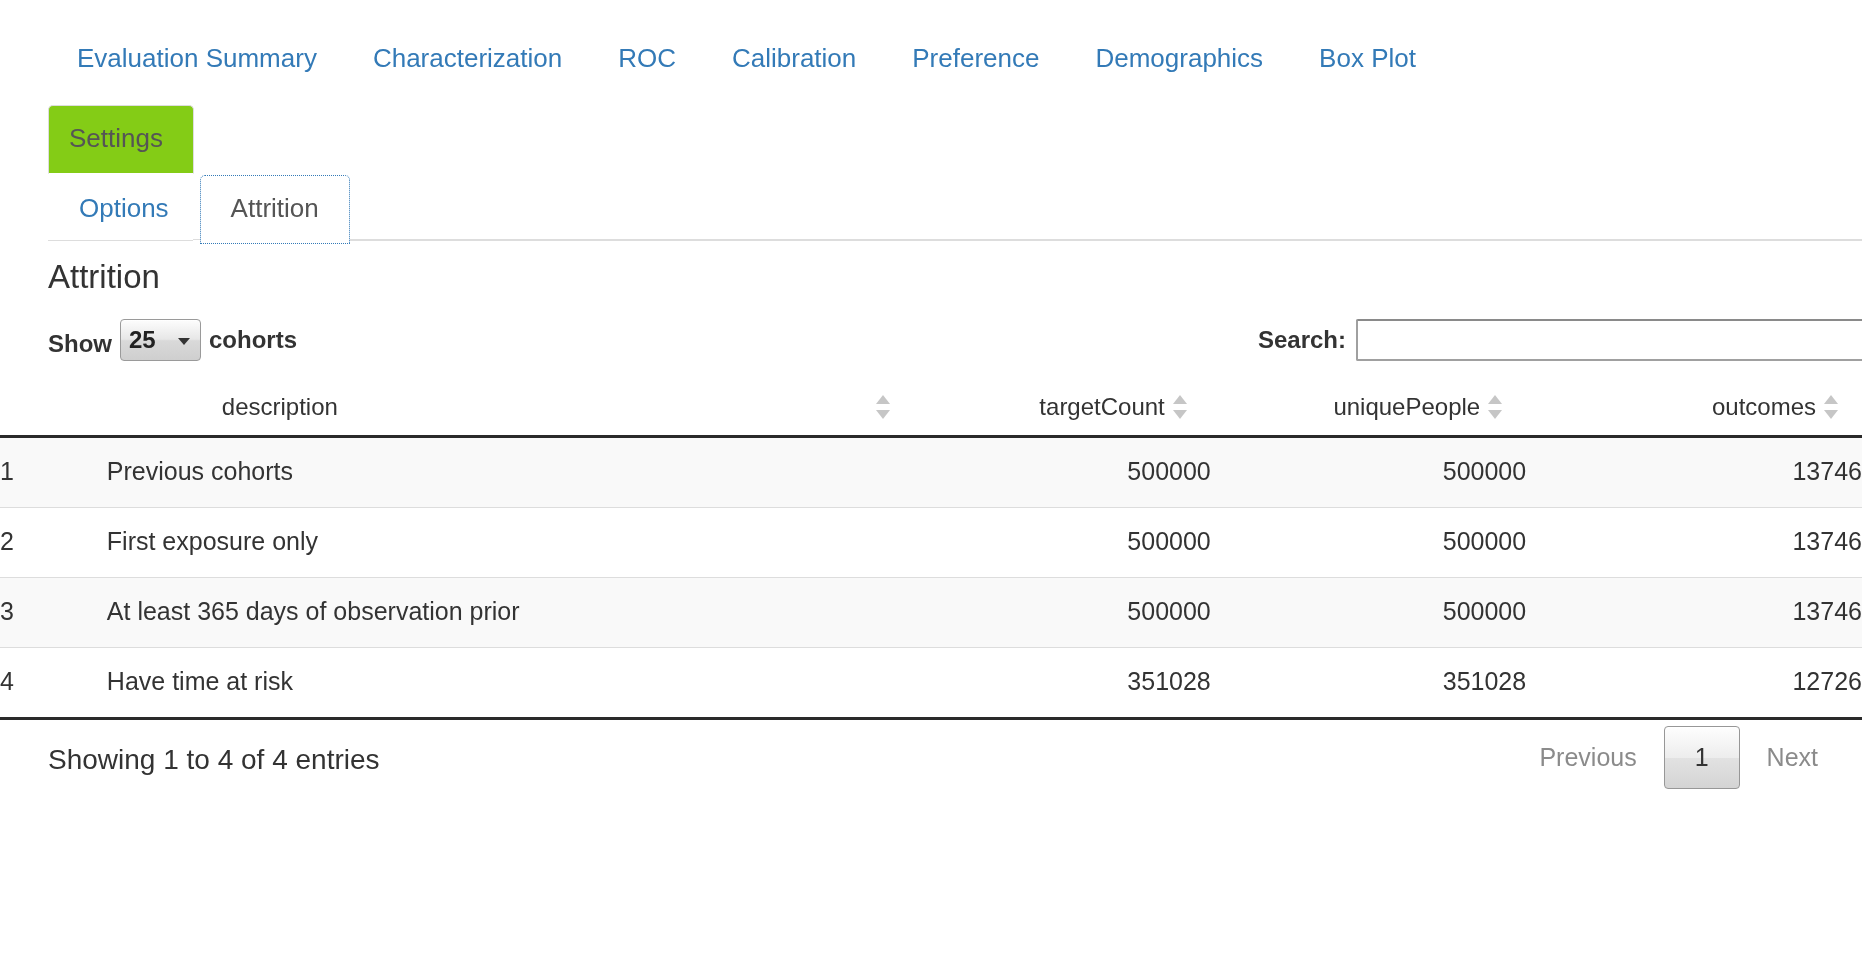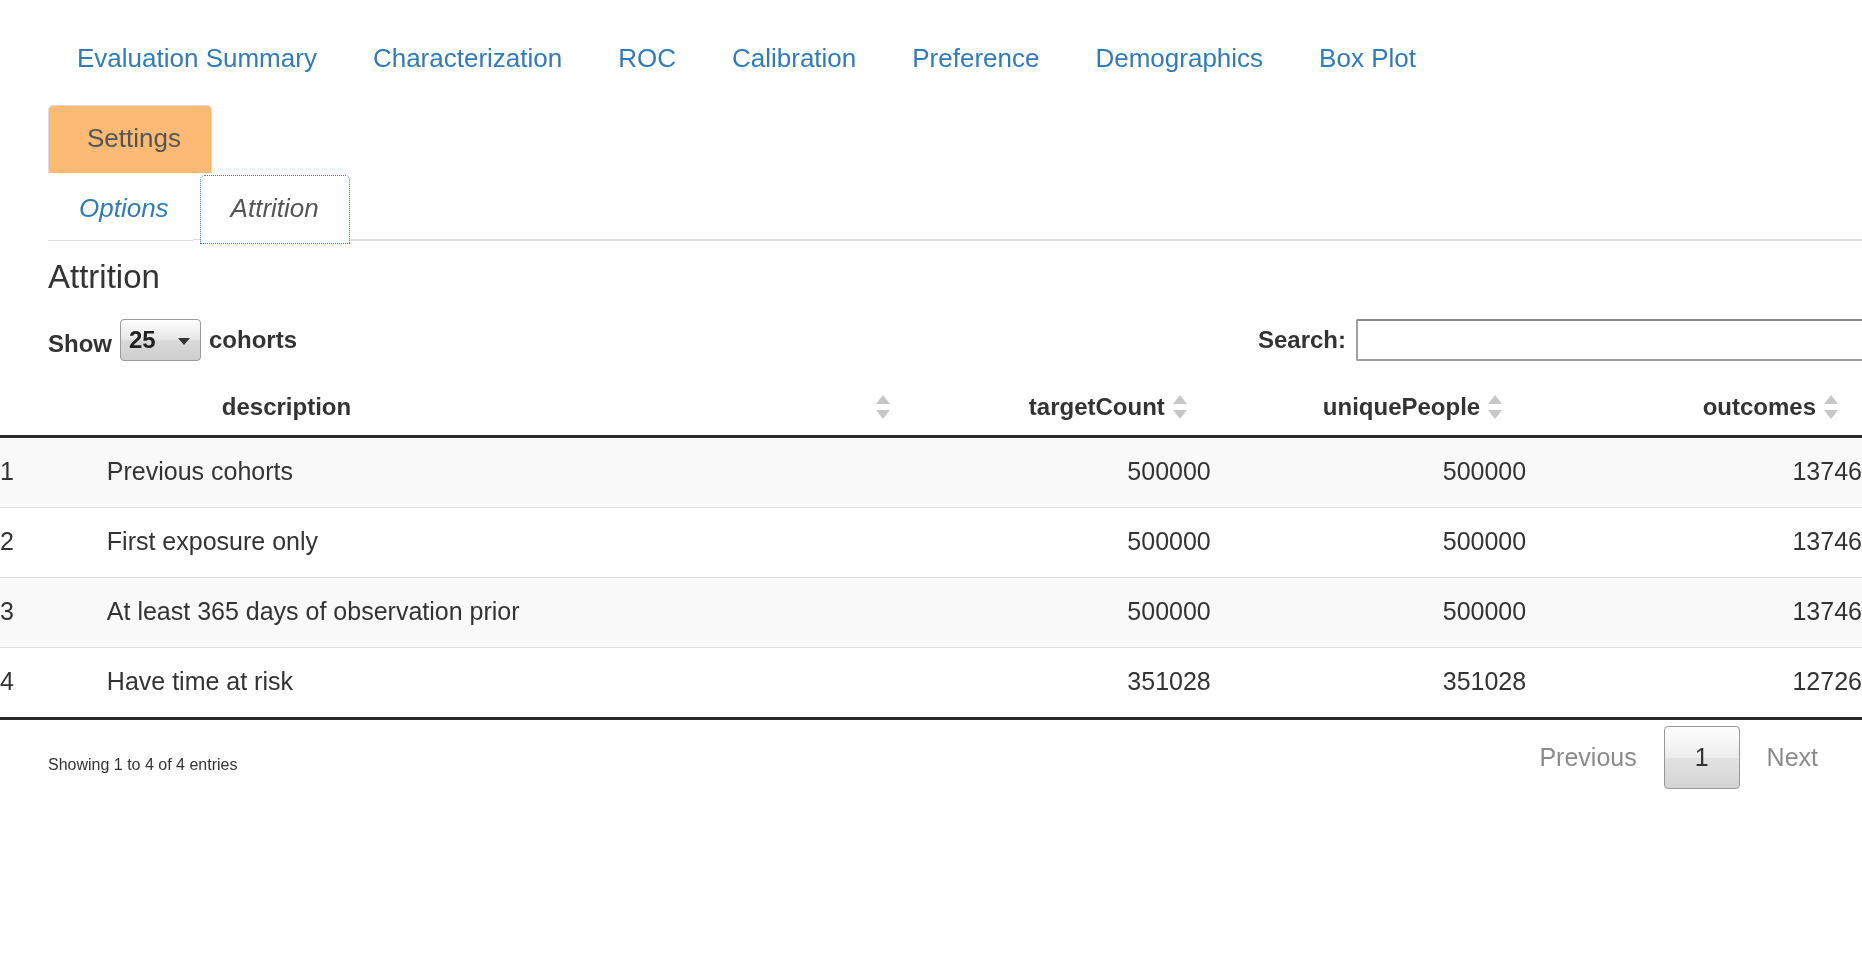--- a/index.html
+++ b/index.html
@@ -47,8 +47,8 @@
   .tab-settings {
     font-size: 26px;
     color: #555555;
-    padding: 17px 30px 19px 38px;
-    background: #fdba74;
+    padding: 17px 30px 19px 20px;
+    background: #84cc16;
     border: 1px solid #dddddd;
     border-bottom: 1px solid #ffffff;
     border-radius: 5px 5px 0 0;

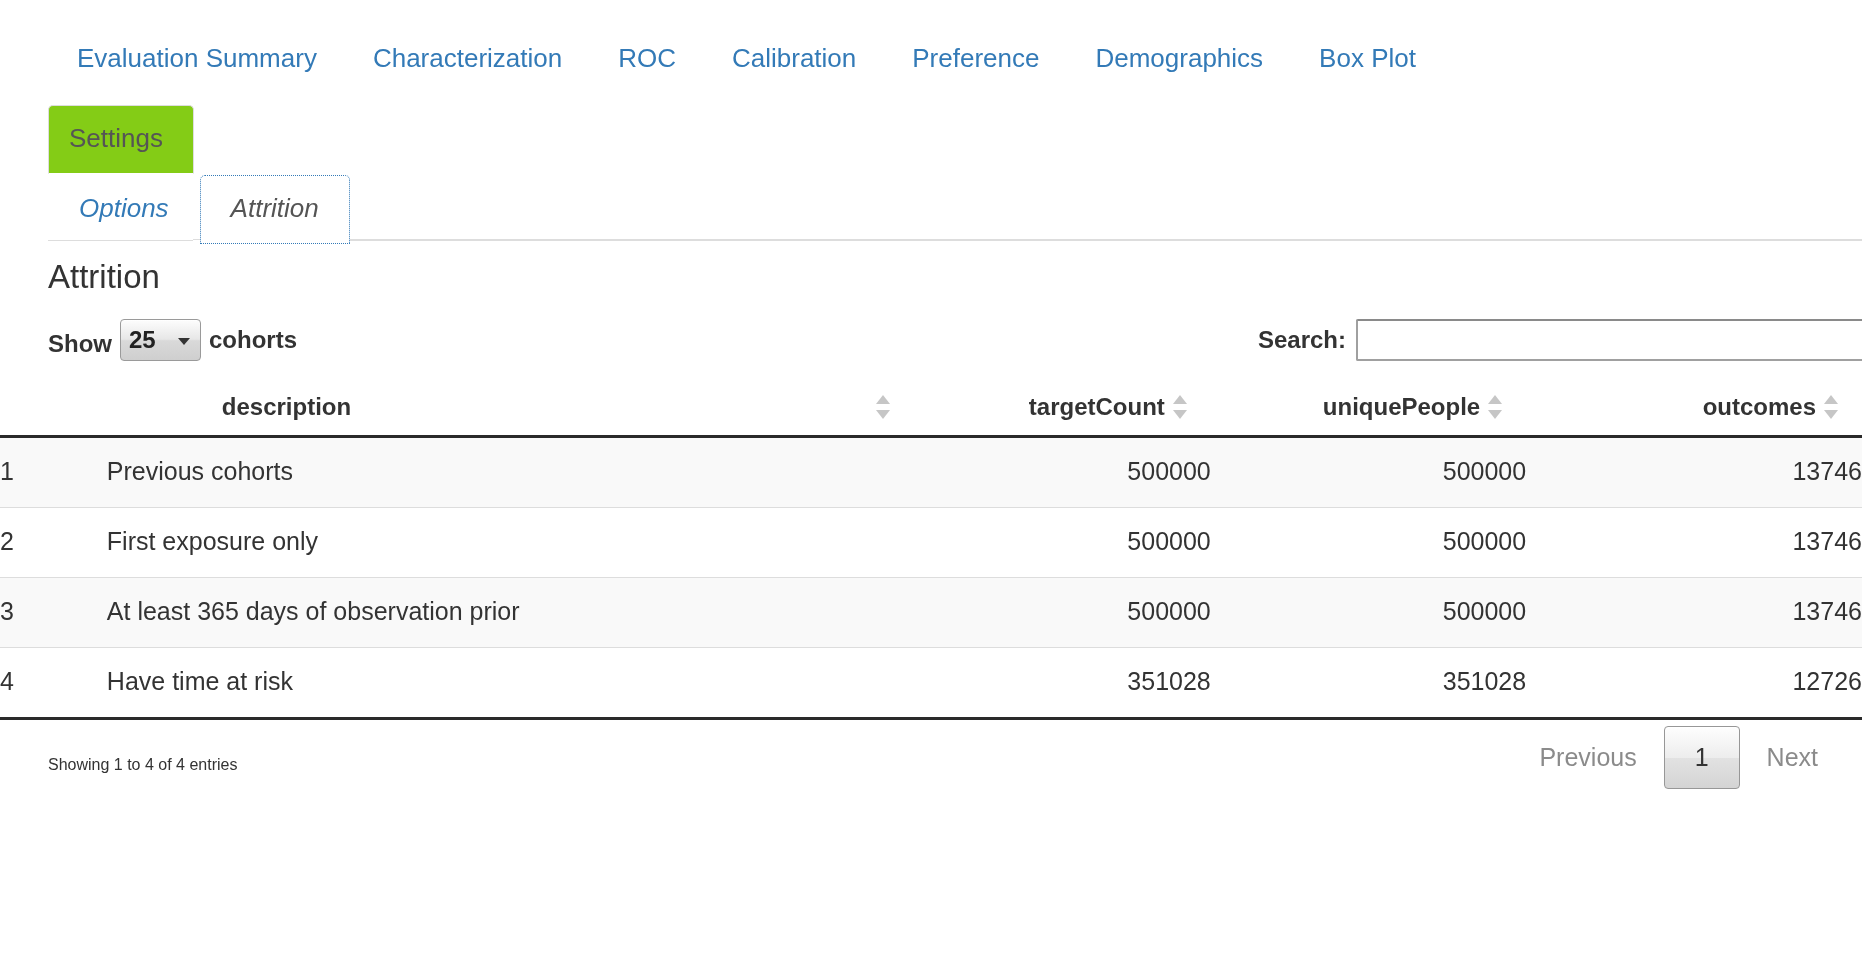--- a/index.html
+++ b/index.html
@@ -65,7 +65,6 @@
     display: flex;
     align-items: flex-start;
     z-index: 4;
-    font-style: italic;
   }
   .tab-options {
     font-size: 26px;

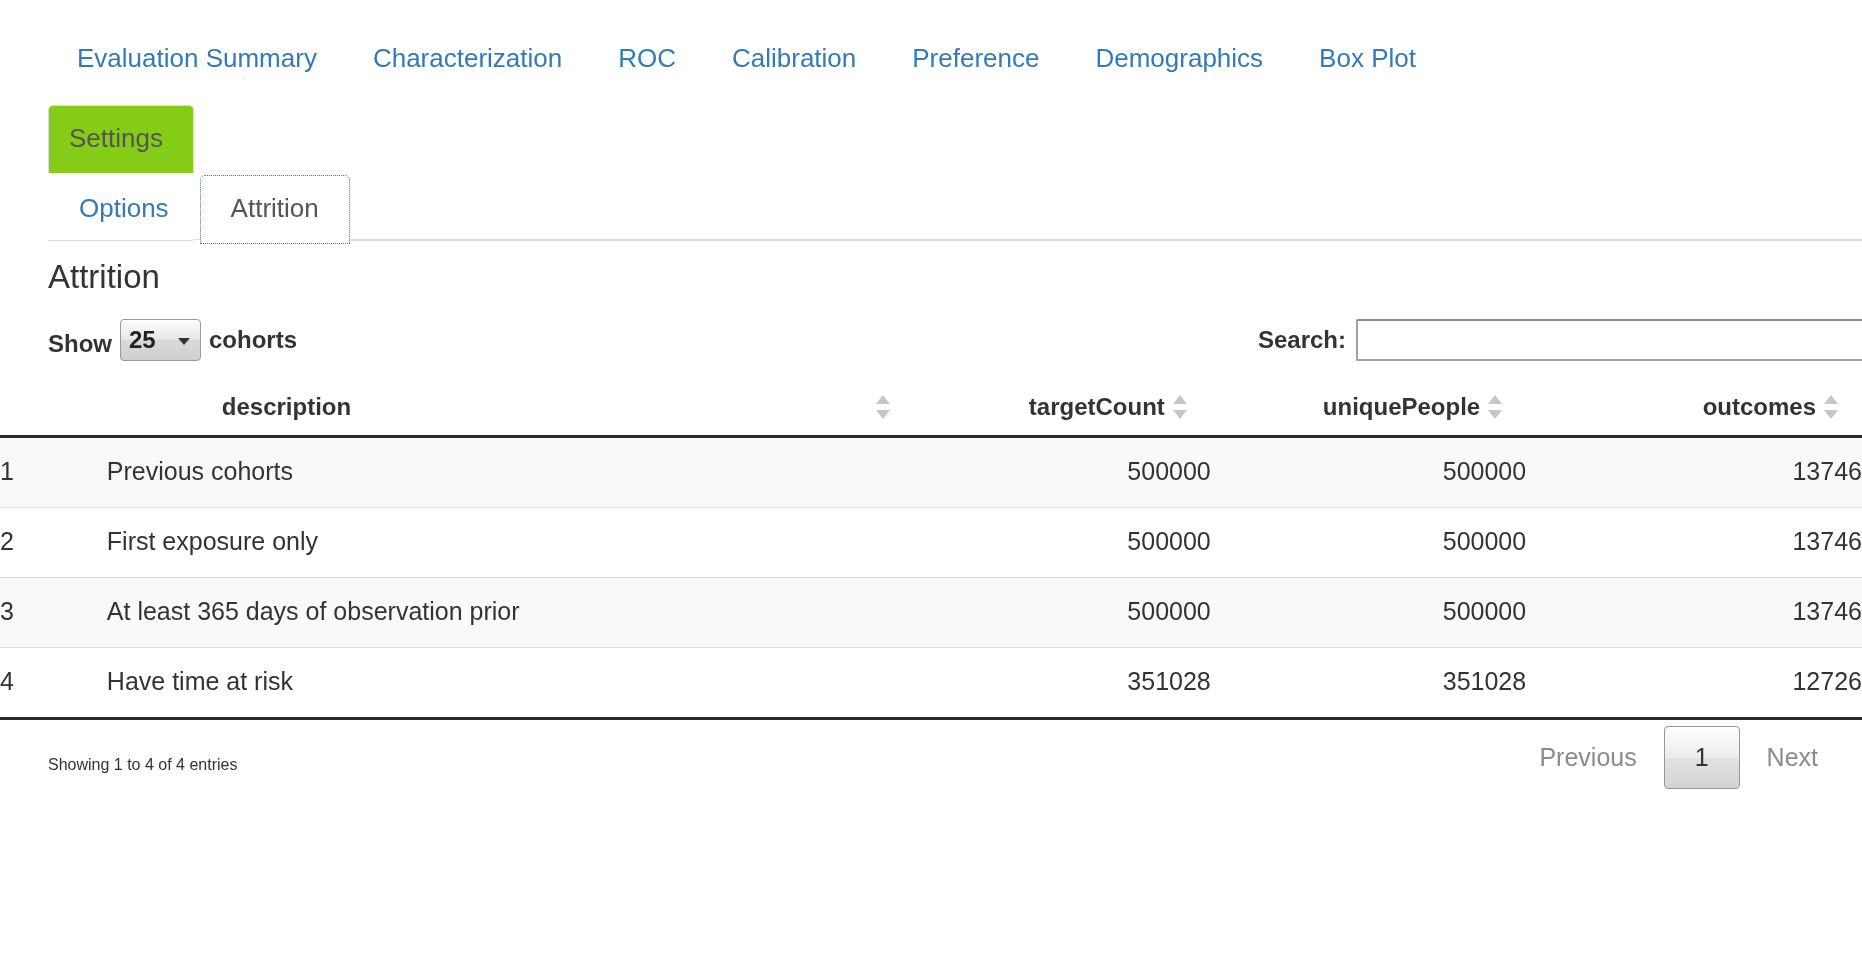--- a/index.html
+++ b/index.html
@@ -213,7 +213,7 @@
   }
   table.dt thead th {
     font-size: 24px;
-    font-weight: bold;
+    font-weight: normal;
     color: #333333;
     padding: 12px 0 14px 0;
     border-bottom: 3px solid #2a2a2a;

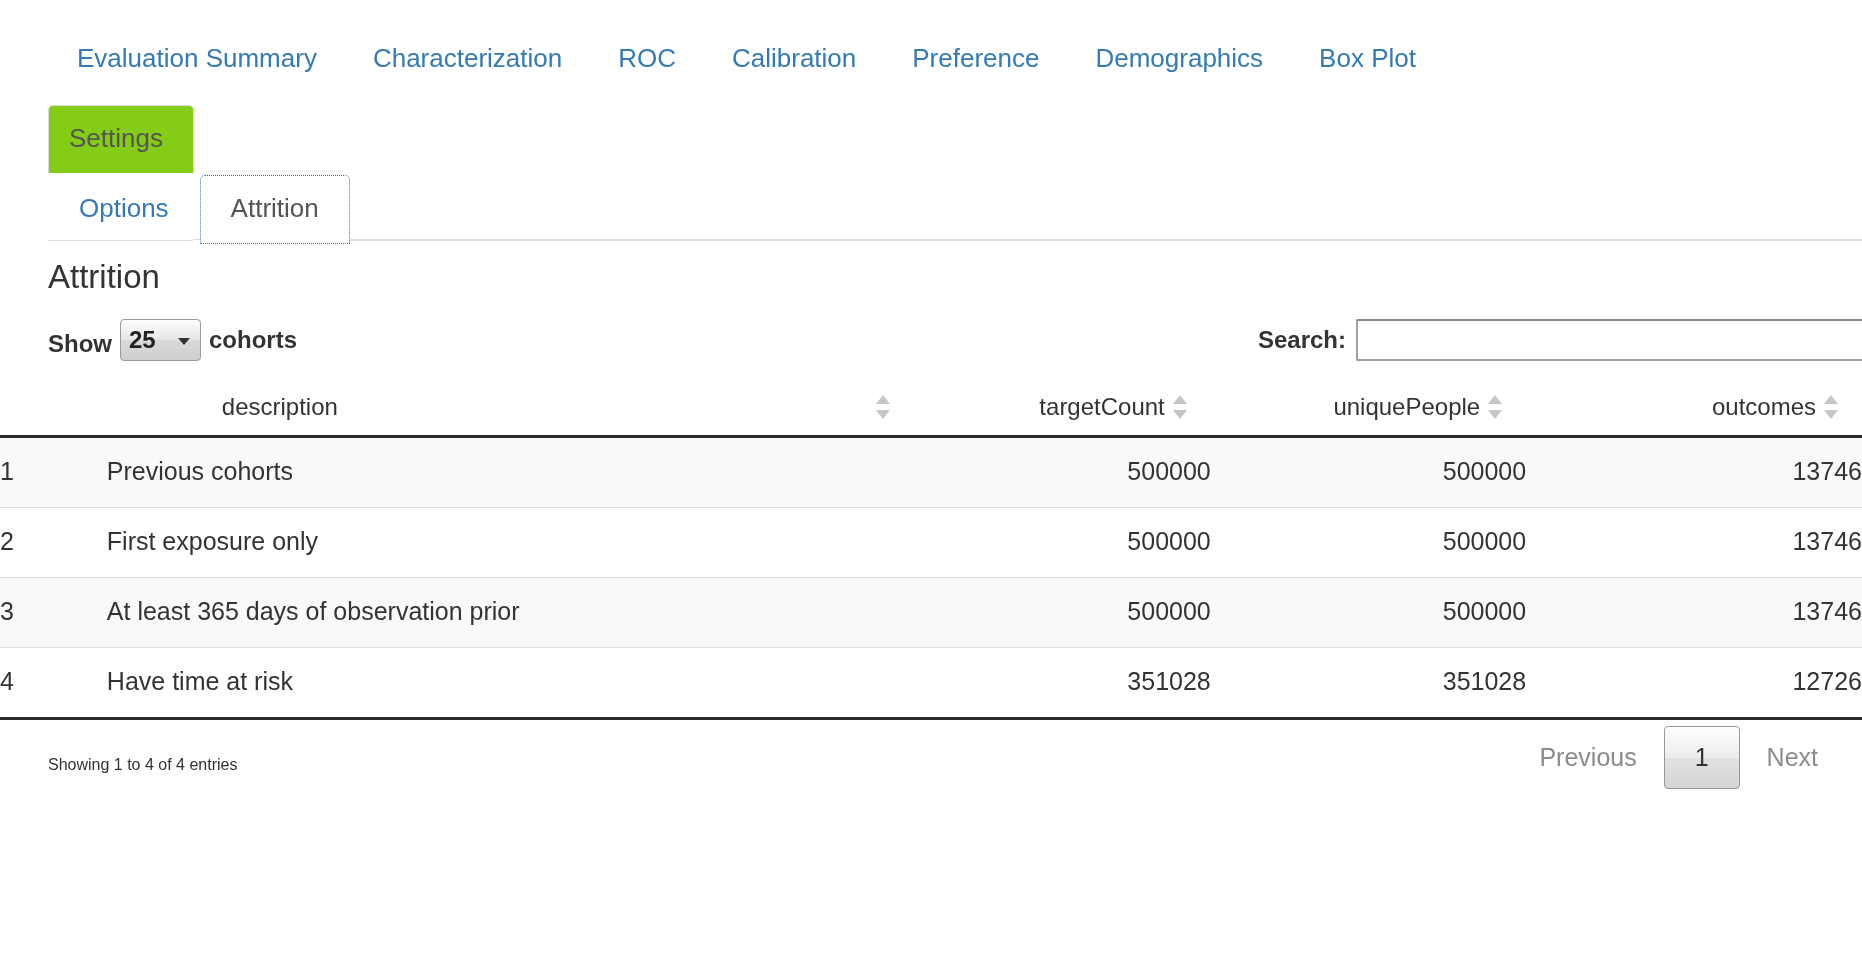--- a/index.html
+++ b/index.html
@@ -288,10 +288,9 @@
   .dt-info {
     position: absolute;
     left: 48px; top: 24px;
-    font-size: 16px;
-    color: #333333;
-    white-space: nowrap;
-    margin-top: 12px;
+    font-size: 28px;
+    color: #333333;
+    white-space: nowrap;
   }
   .dt-paginate {
     position: absolute;

